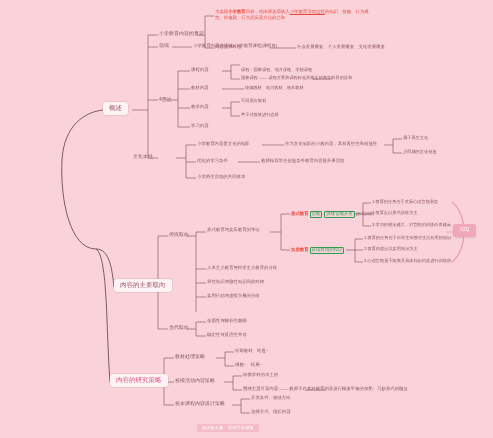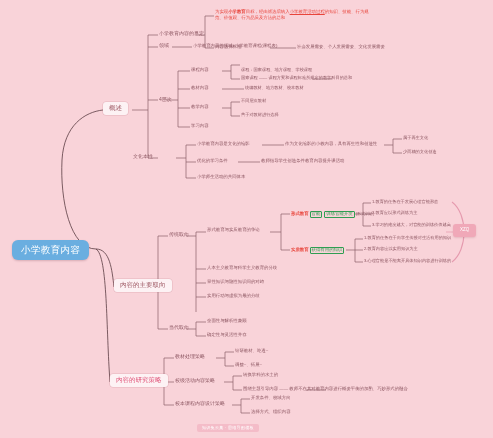--- a/index.html
+++ b/index.html
@@ -197,7 +197,6 @@
     <path d="M446 232 H 456" fill="none" stroke="#e59aae" stroke-width=".7"></path>
   </svg>
 
-  <div class="node root" style="left:12px;top:240px;">小学教育内容</div>
 
   <div class="node lvl1" style="left:103px;top:102px;">概述</div>
 

